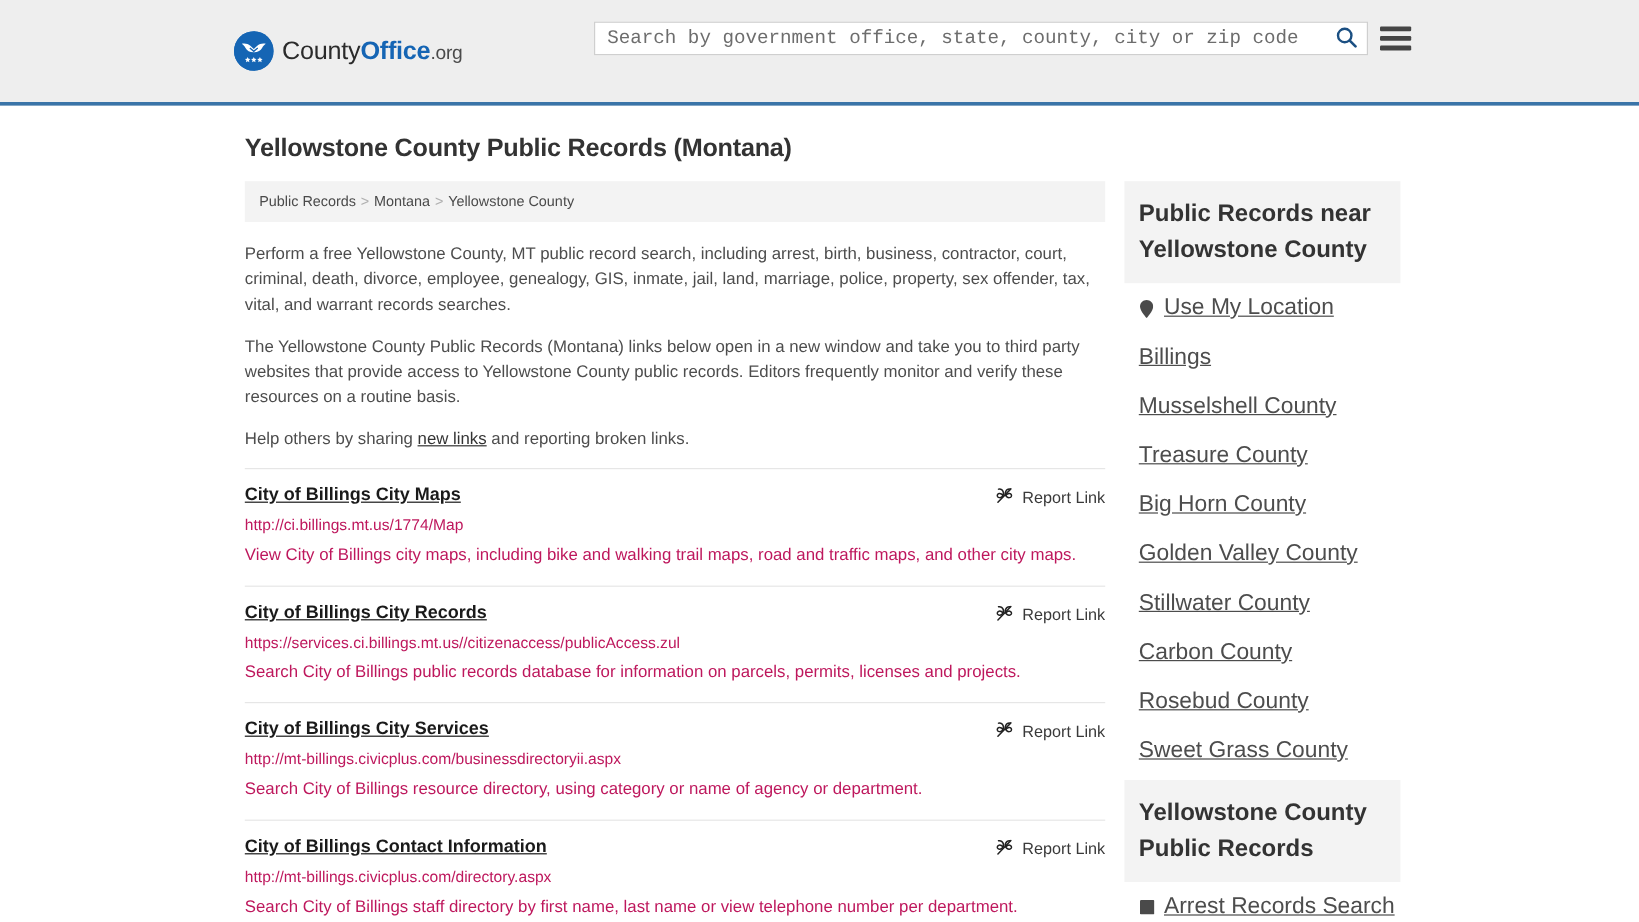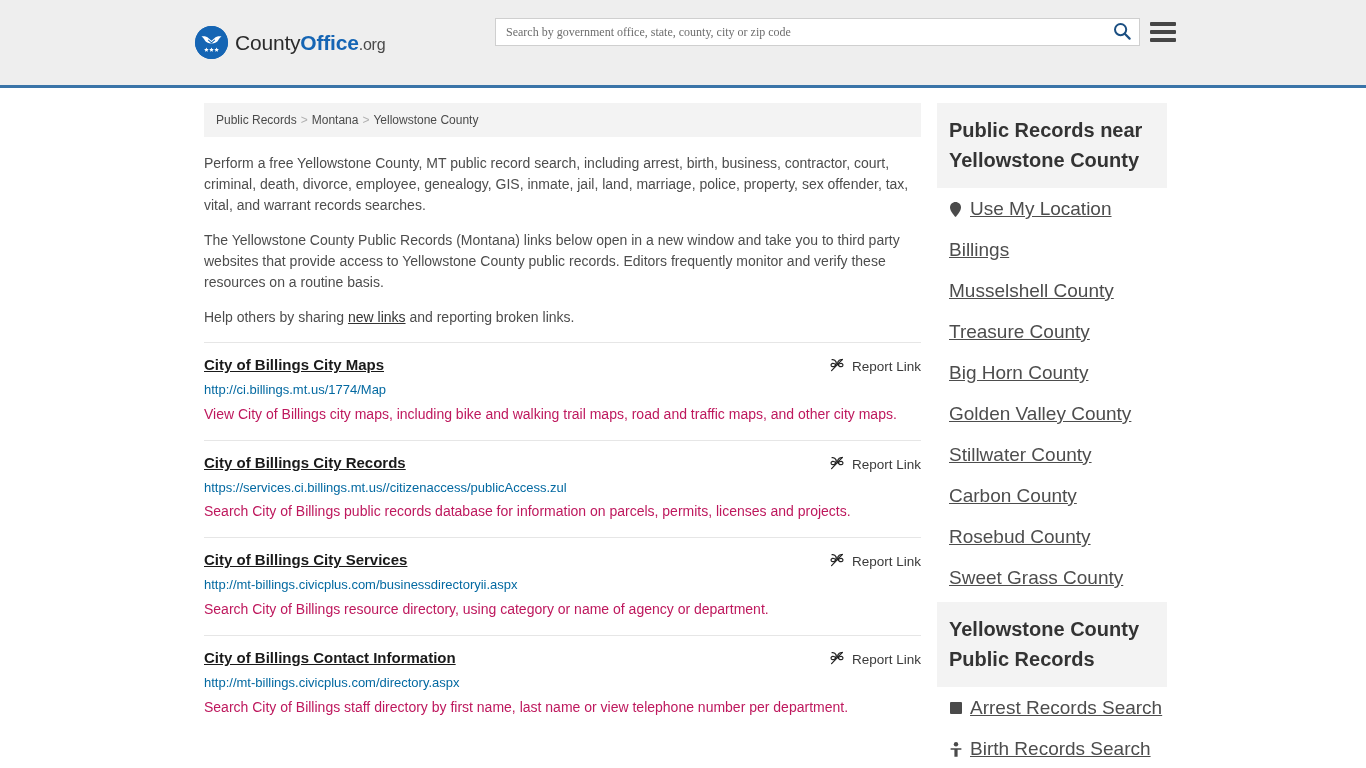--- a/index.html
+++ b/index.html
@@ -65,8 +65,8 @@
     border: 0;
     outline: 0;
     padding: 0 10px;
-    font-family: Liberation Serif, serif;
-    font-size: 12px;
+    font-family: Liberation Mono, monospace;
+    font-size: 16px;
     color: #1d4ed8;
     background: transparent;
   }

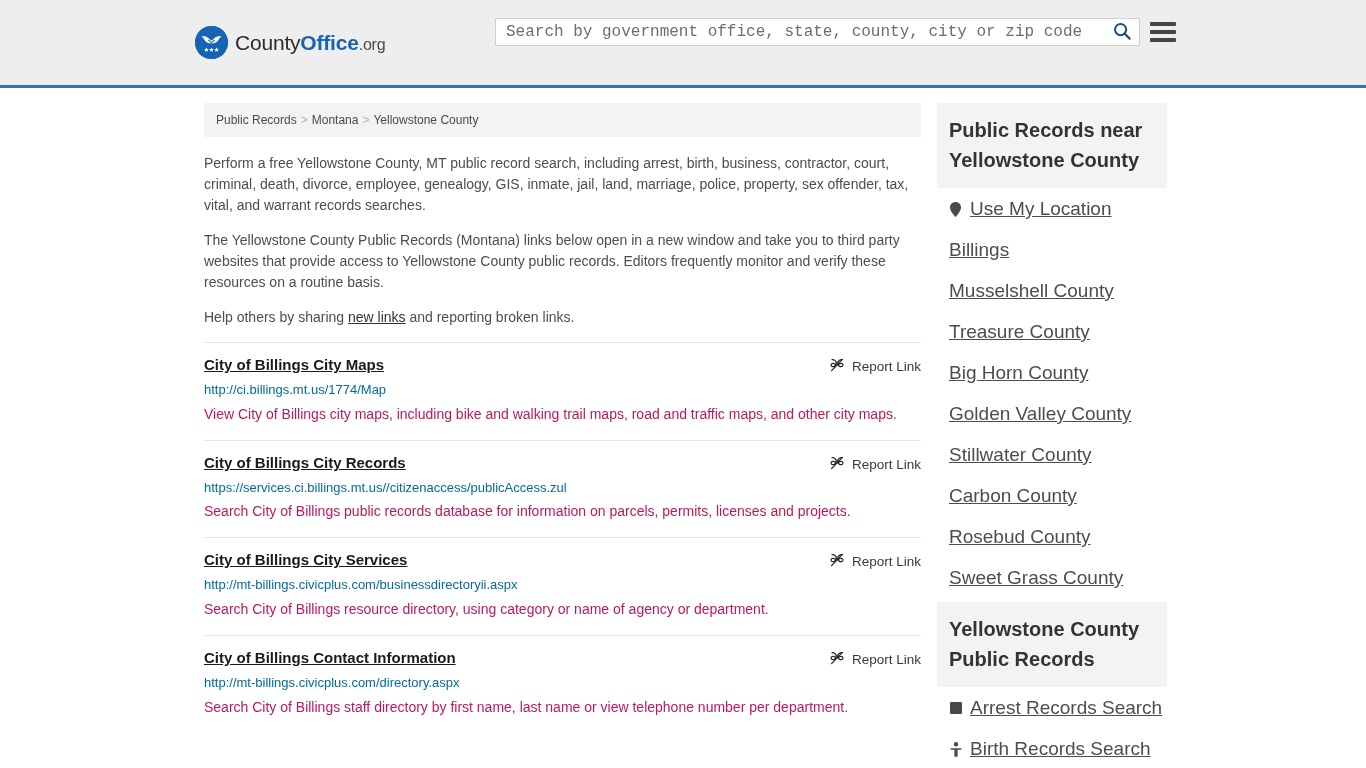--- a/index.html
+++ b/index.html
@@ -264,6 +264,7 @@
 
 <div class="page">
 
+  <h1 class="page-title">Yellowstone County Public Records (Montana)</h1>
 
   <div class="layout">
 

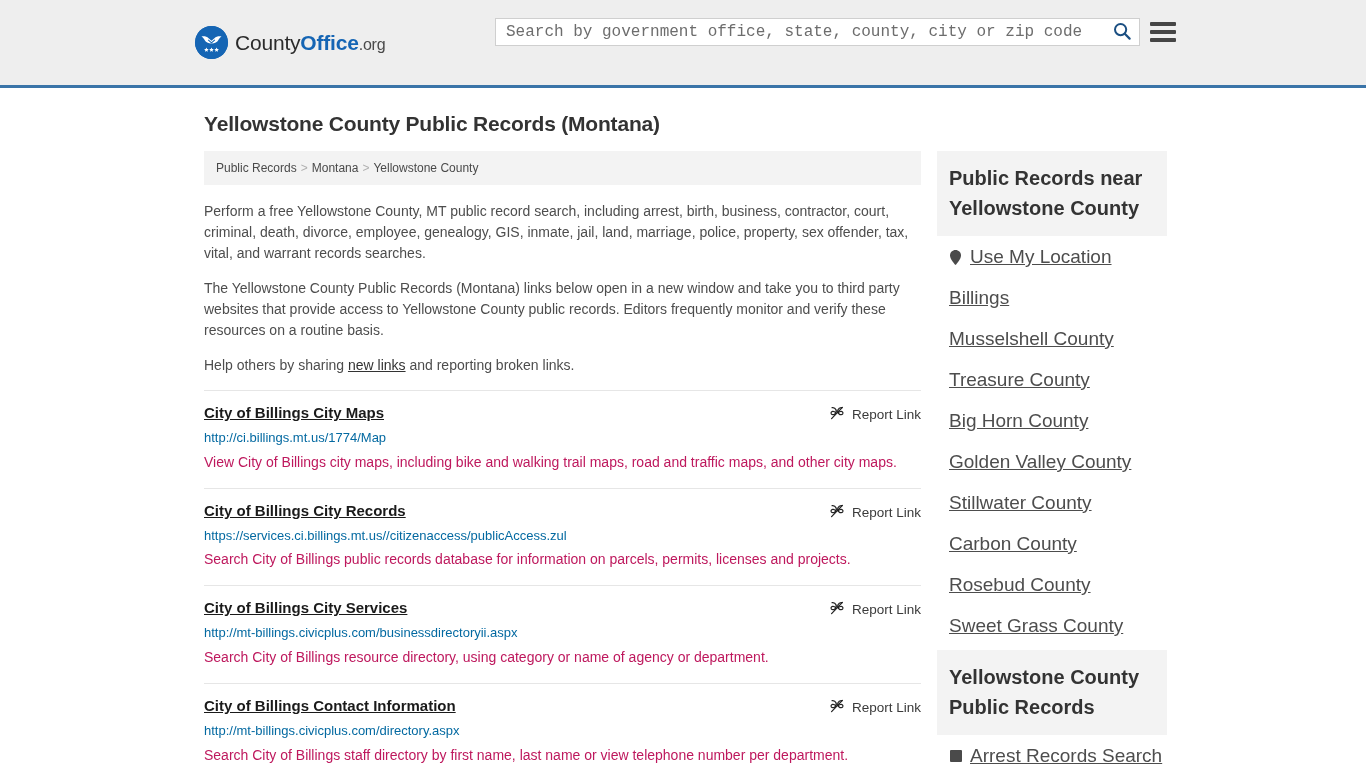--- a/index.html
+++ b/index.html
@@ -178,7 +178,7 @@
   }
   .link-url {
     font-size: 13px;
-    color: #0369a1;
+    color: #be185d;
     margin-top: 6px;
     line-height: 1.3;
     word-break: break-all;

